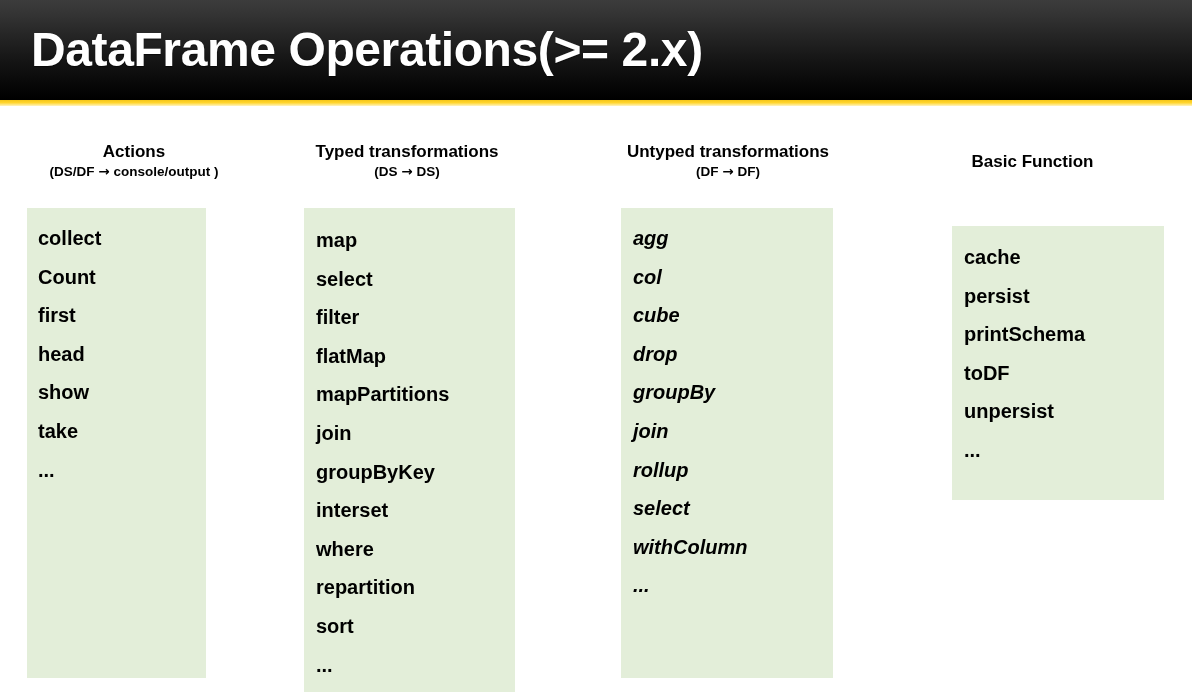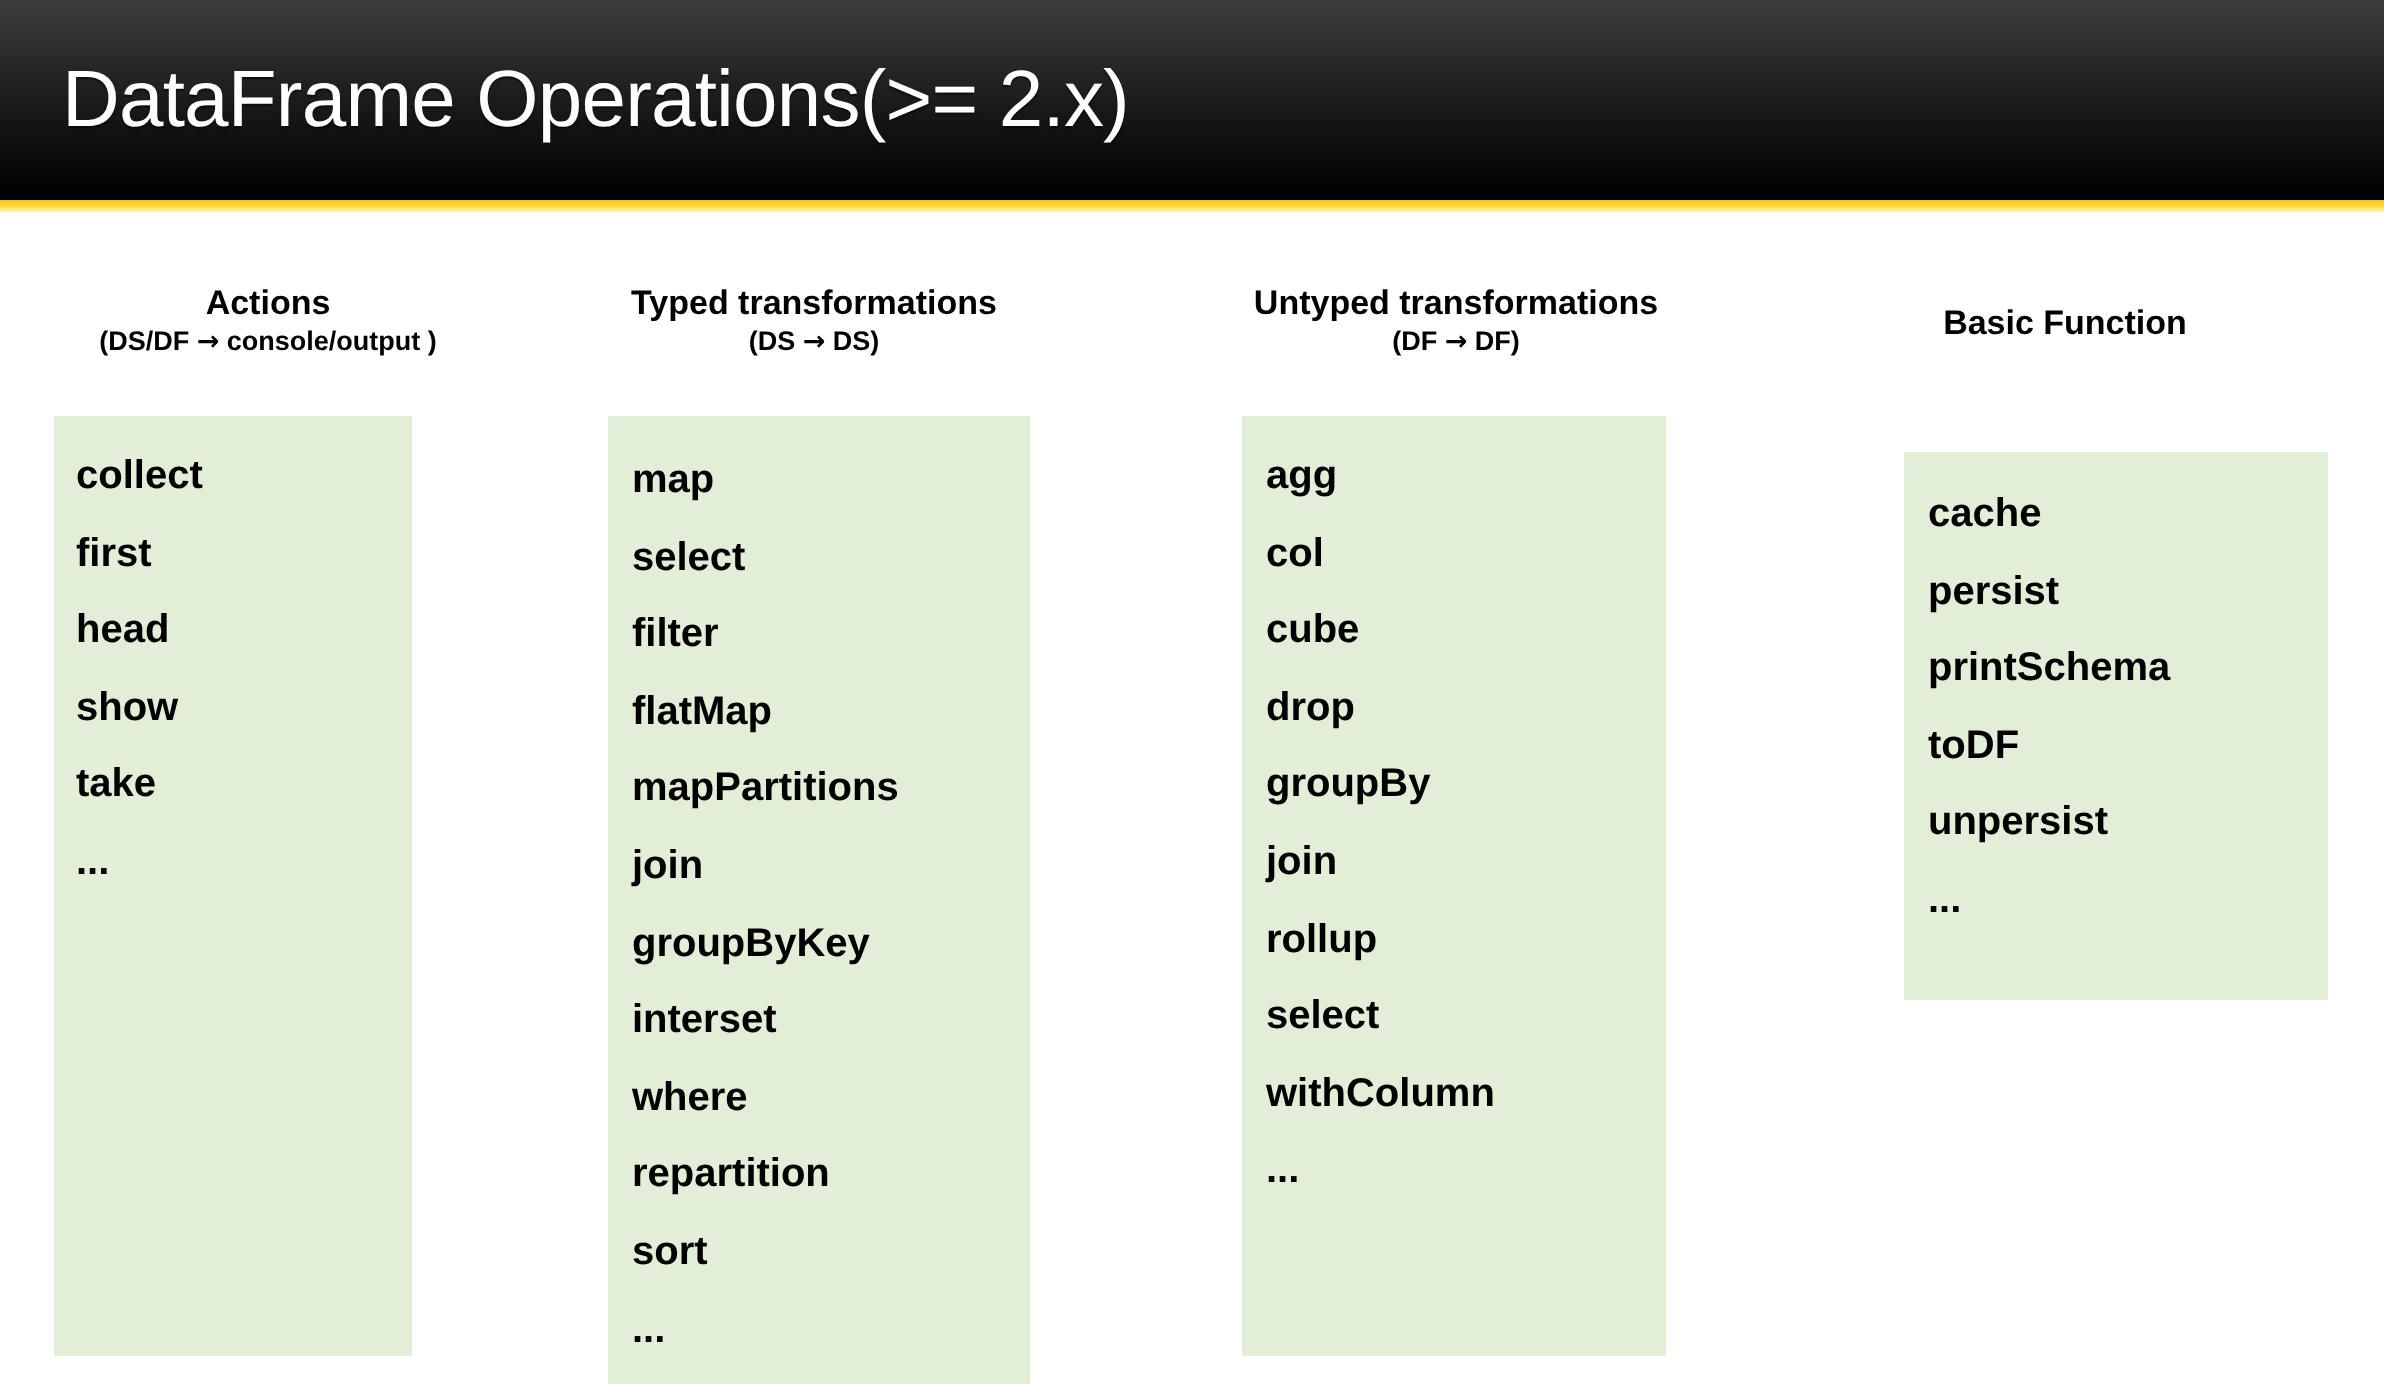--- a/index.html
+++ b/index.html
@@ -36,8 +36,8 @@
     left: 31px;
     top: 24px;
     color: #ffffff;
-    font-size: 40px;
-    font-weight: normal;
+    font-size: 48px;
+    font-weight: bold;
     letter-spacing: -0.4px;
     line-height: 52px;
     white-space: nowrap;

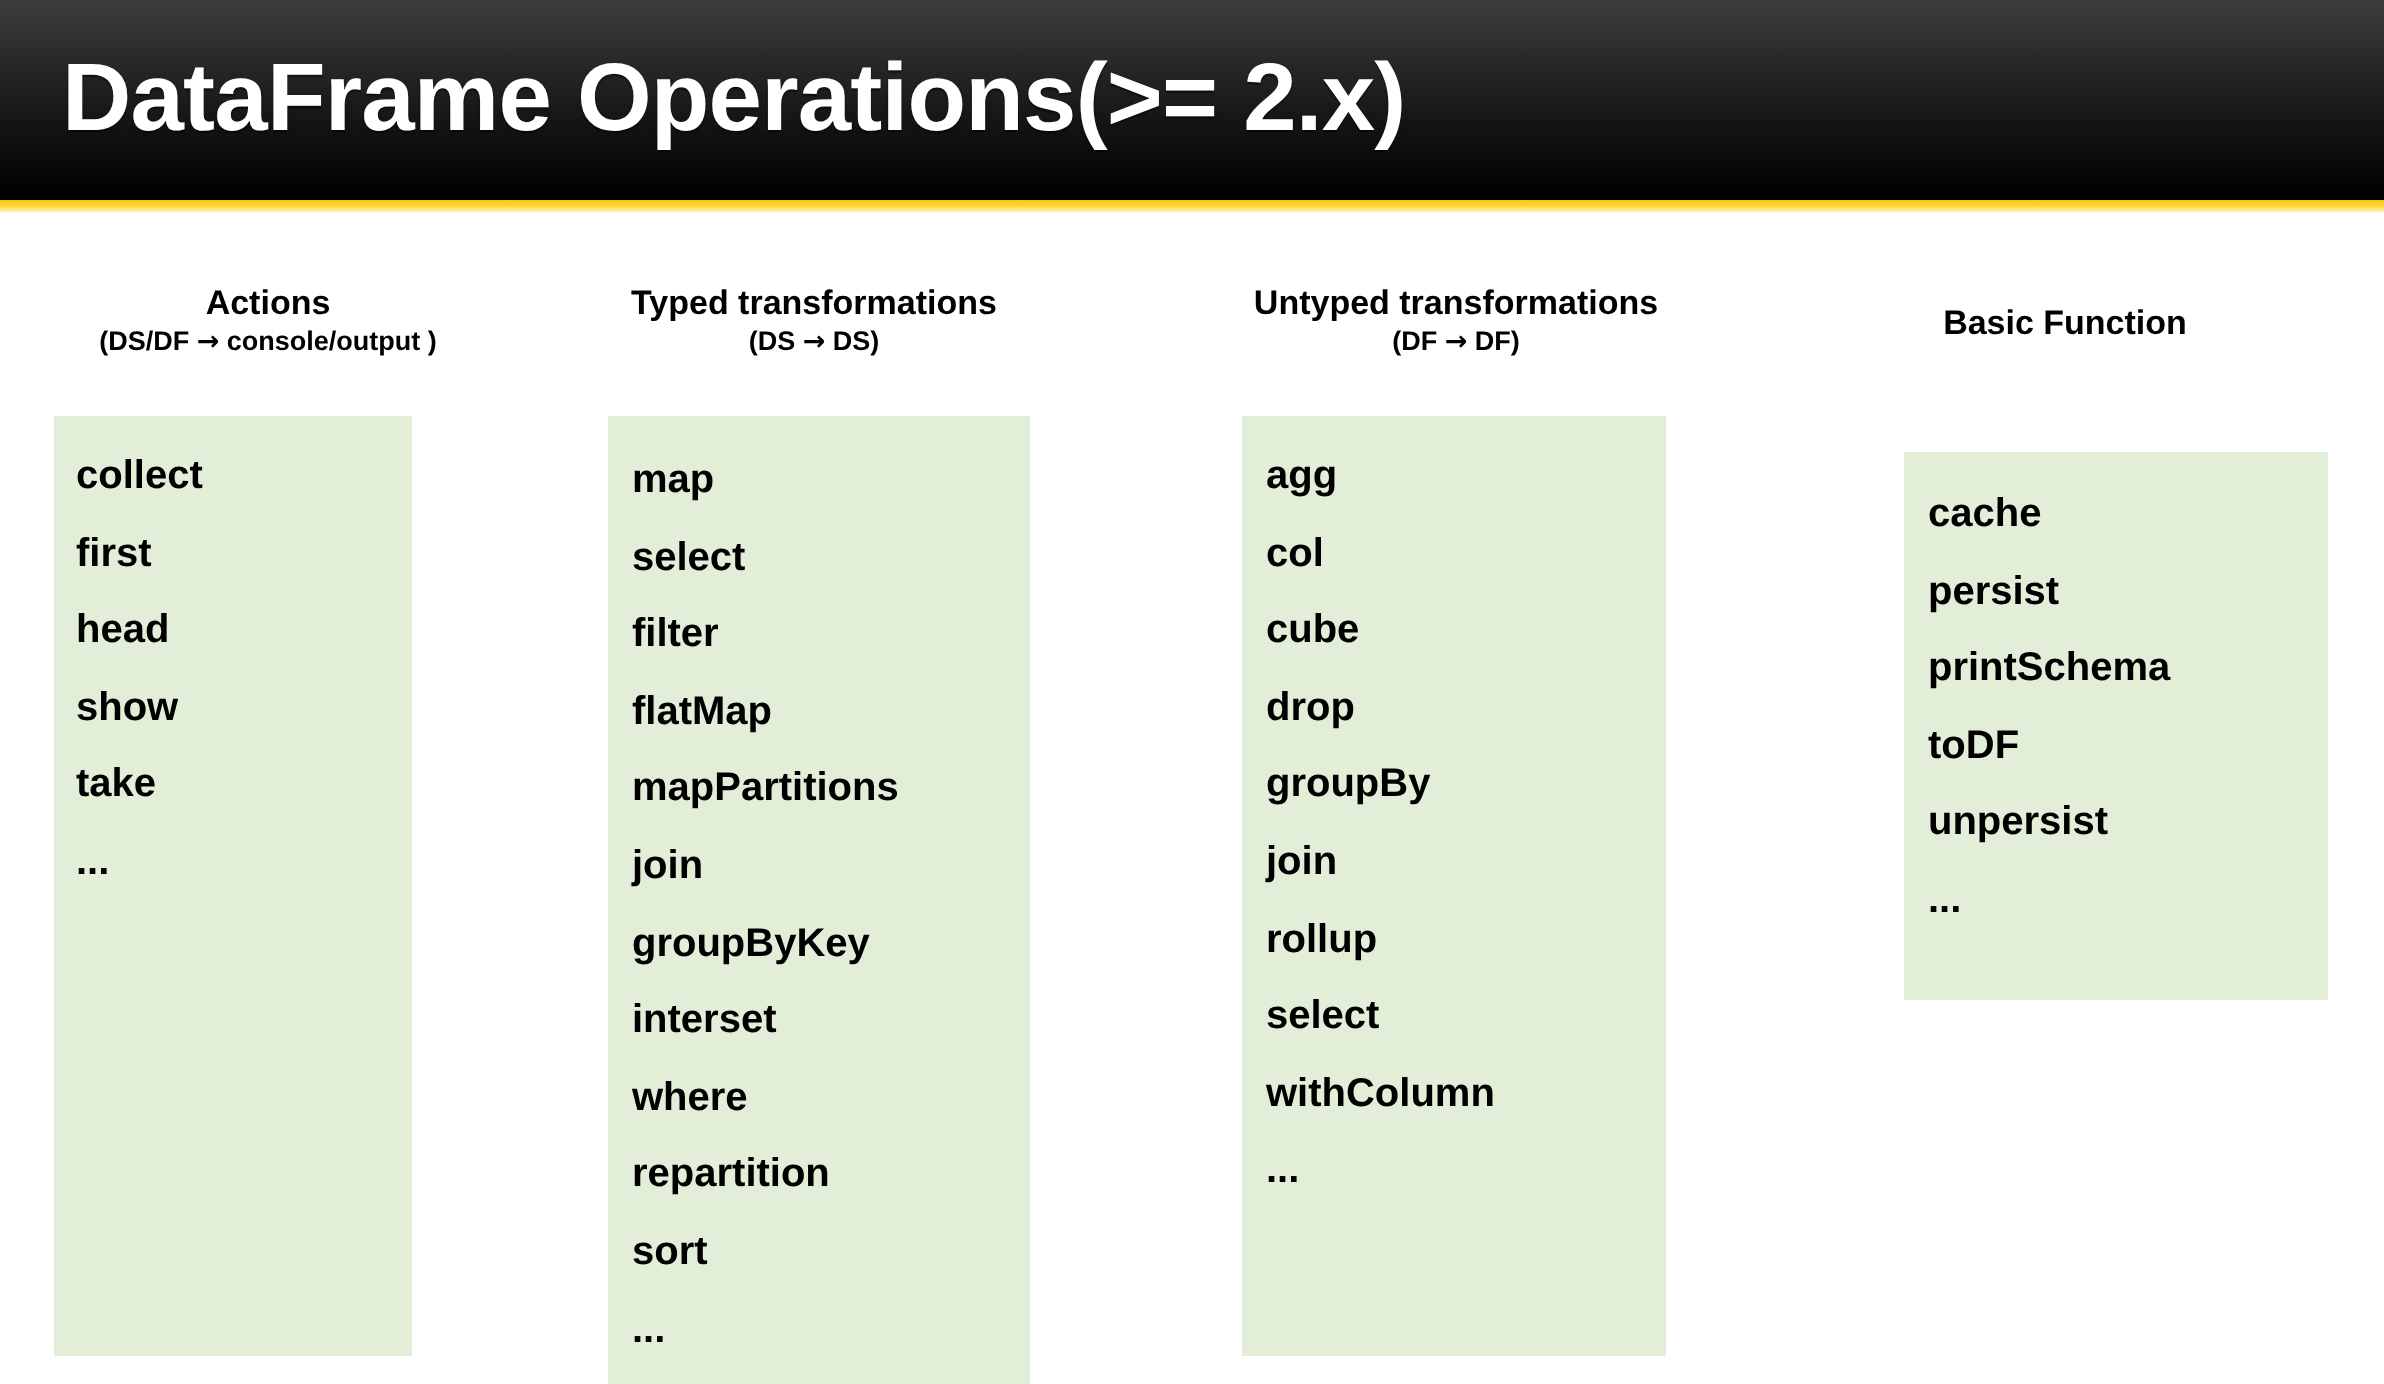--- a/index.html
+++ b/index.html
@@ -98,7 +98,7 @@
   
   #col-actions .box  { left: 27px;  top: 208px; width: 179px; height: 470px; }
   #col-typed   .box  { left: 304px; top: 208px; width: 211px; height: 600px; }
-  #col-untyped .box  { left: 621px; top: 208px; width: 212px; height: 470px; }
+  #col-untyped .box  { left: 621px; top: 208px; width: 212px; height: 470px; font-style: italic; }
   #col-basic   .box  { left: 928px; top: 226px; width: 212px; height: 274px; margin-left: 24px; }
 
   #head-actions { left: 10px;  top: 141px; width: 248px; }

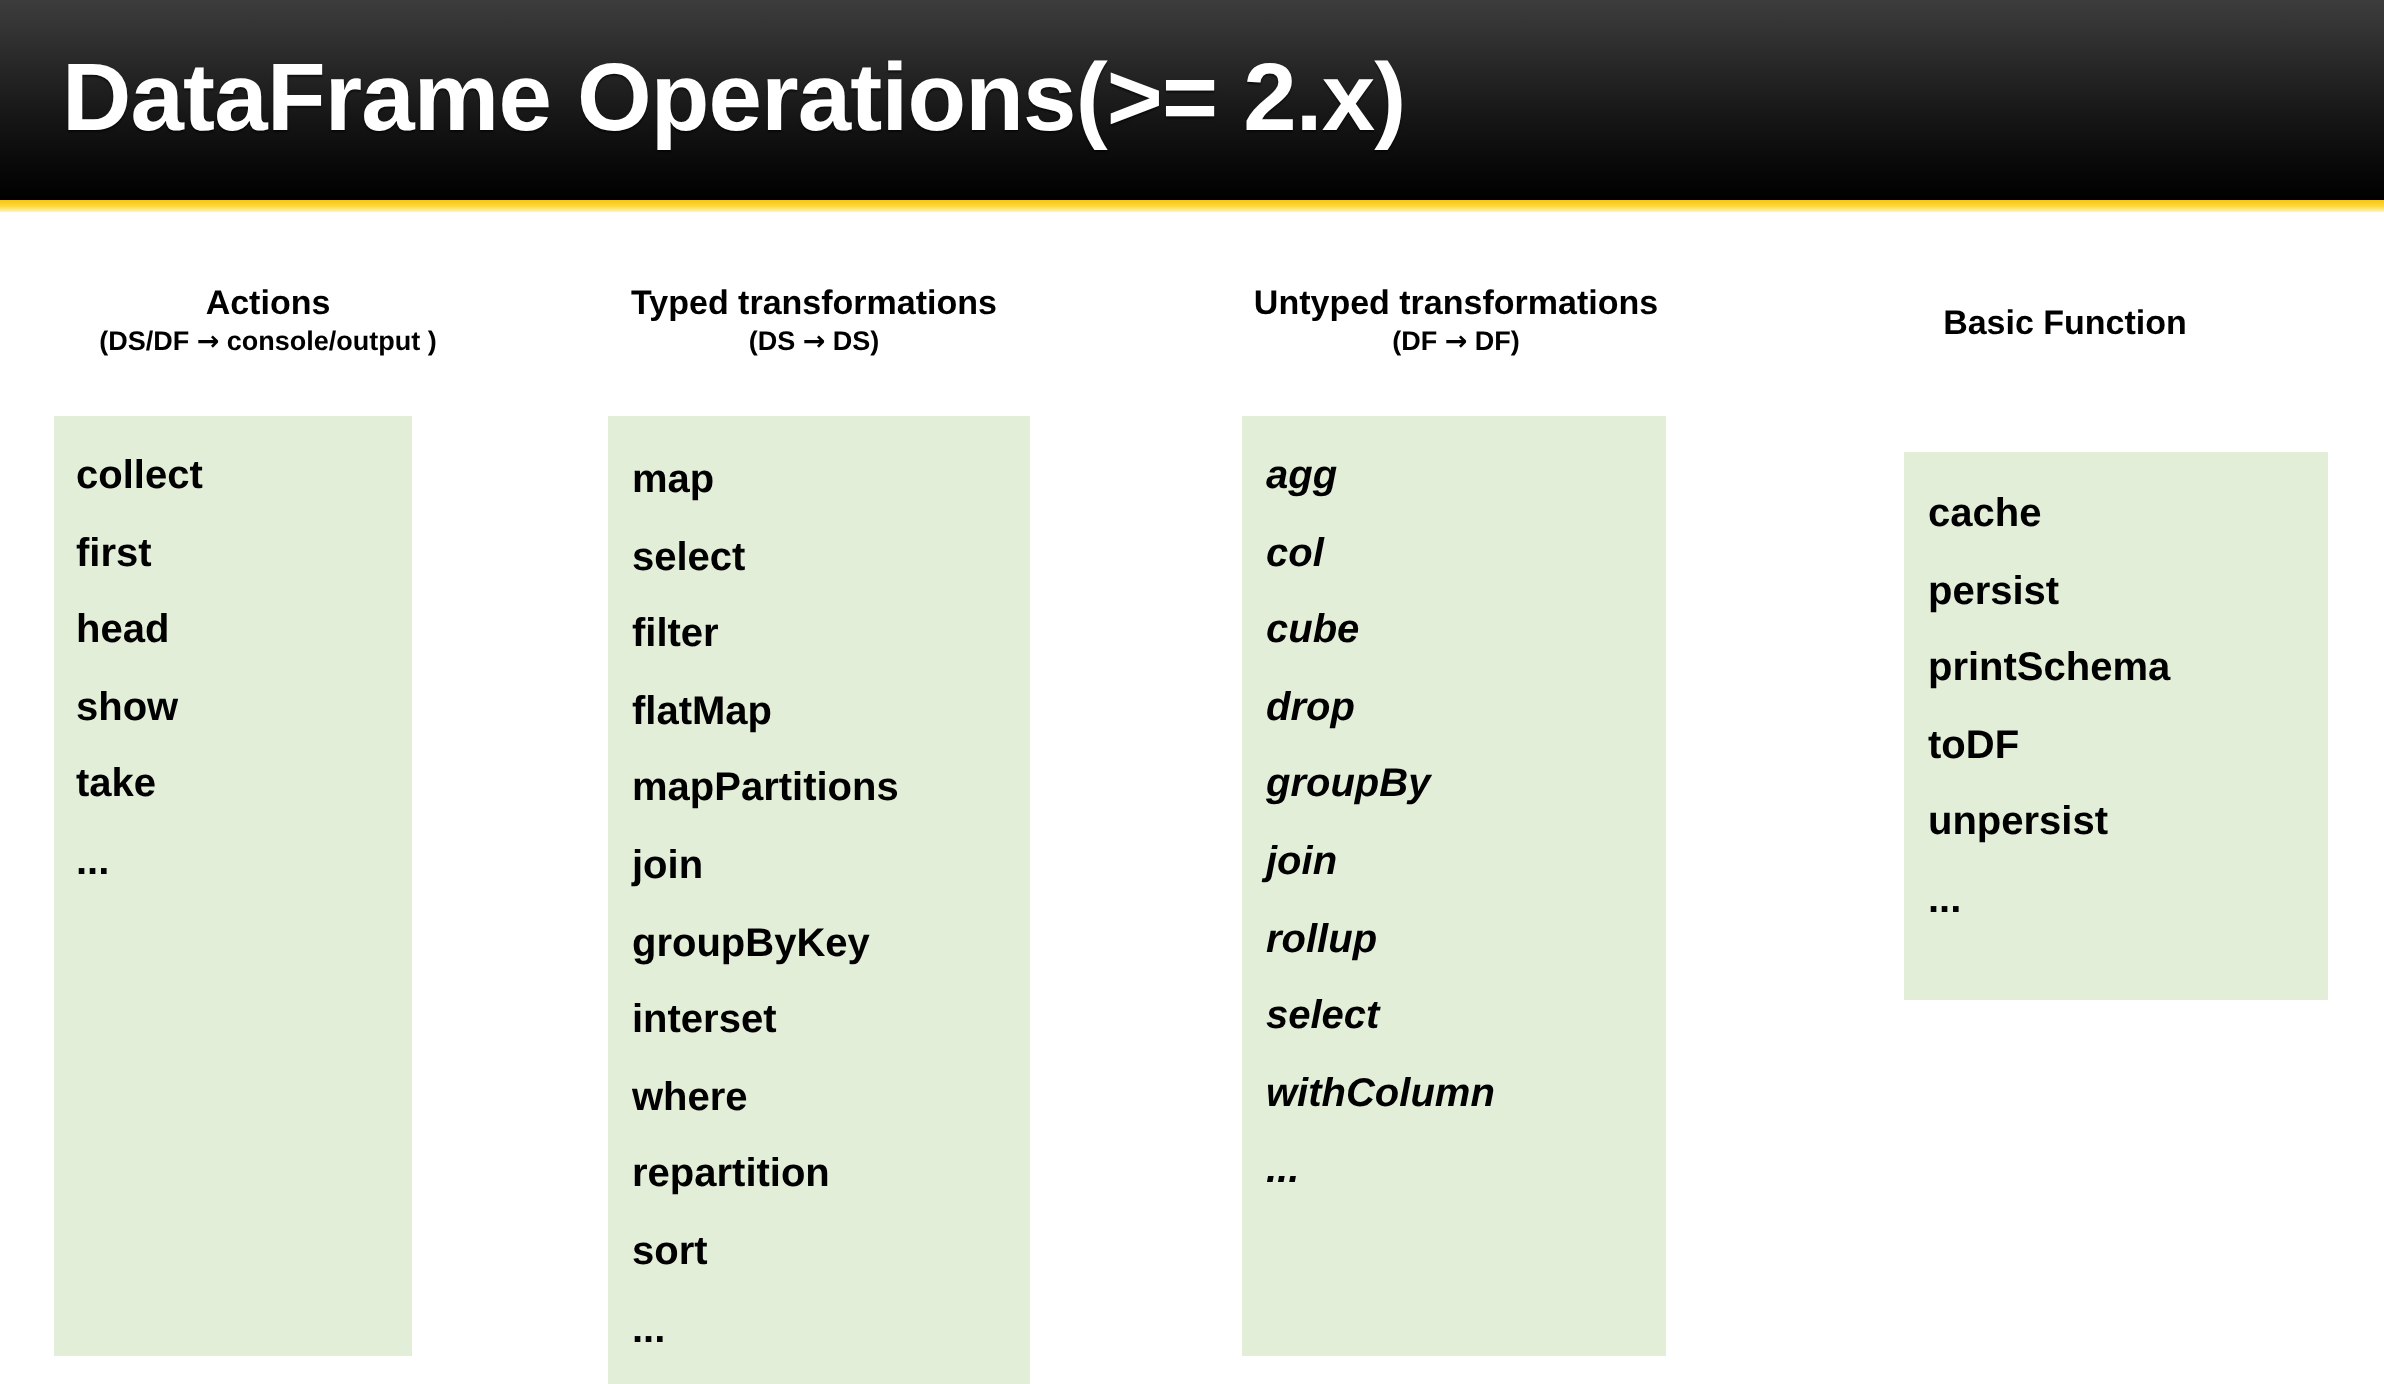--- a/index.html
+++ b/index.html
@@ -138,6 +138,7 @@
     <div class="box">
       <div class="box-list">
         <div class="item">collect</div>
+        <div class="item">Count</div>
         <div class="item">first</div>
         <div class="item">head</div>
         <div class="item">show</div>

